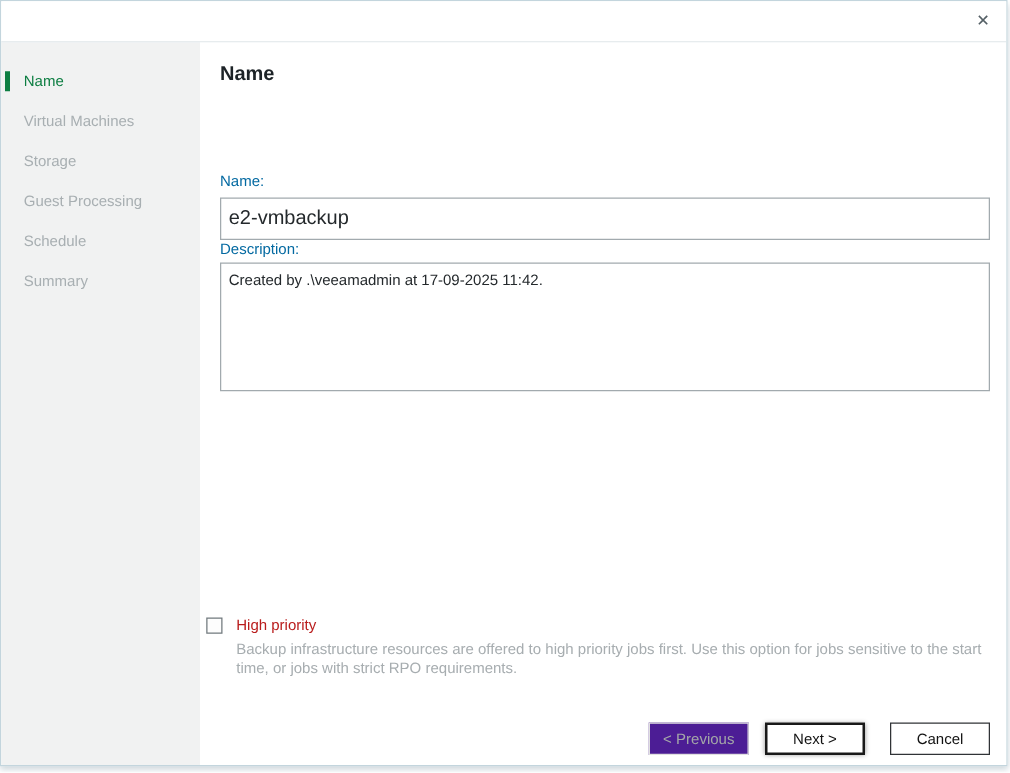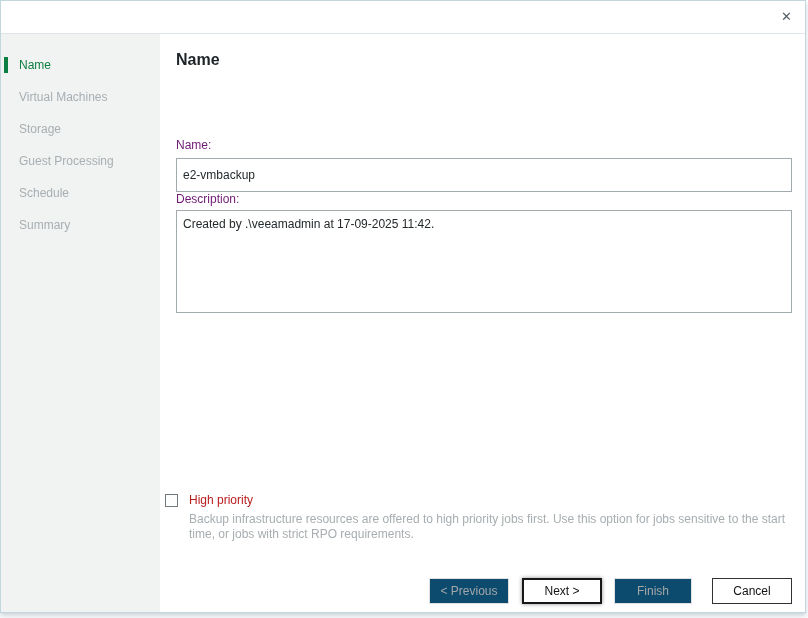--- a/index.html
+++ b/index.html
@@ -43,7 +43,7 @@
   .heading { position:absolute; left:16px; top:17px; font-size:16px; font-weight:bold; color:#1d2327; }
   .subtitle { position:absolute; left:16px; top:46px; font-size:12px; color:#3c4347; }
 
-  .lbl { position:absolute; left:16px; font-size:12px; color:#701a75; }
+  .lbl { position:absolute; left:16px; font-size:12px; color:#0369a1; }
   .lbl-name { top:104px; }
   .lbl-desc { top:158px; }
 

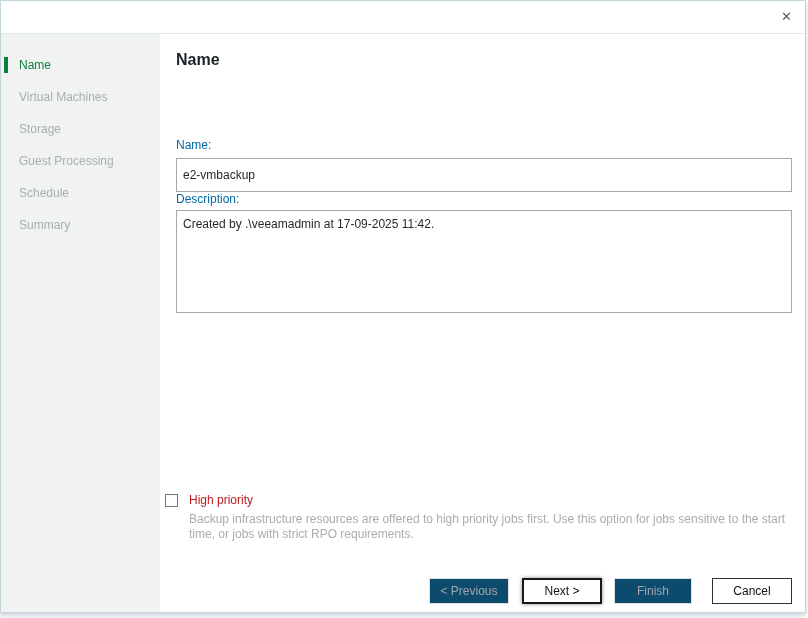--- a/index.html
+++ b/index.html
@@ -51,7 +51,7 @@
     position:absolute; left:16px; top:124px; width:616px; height:24px;
     box-sizing:border-box; border:1px solid #a2aaae; background:#ffffff;
     font-family:"Liberation Sans","DejaVu Sans",sans-serif;
-    font-size:12px; color:#24292c; padding:16px 6px; outline:none;
+    font-size:16px; color:#24292c; padding:16px 6px; outline:none;
   }
   .txt-area {
     position:absolute; left:16px; top:176px; width:616px; height:103px;

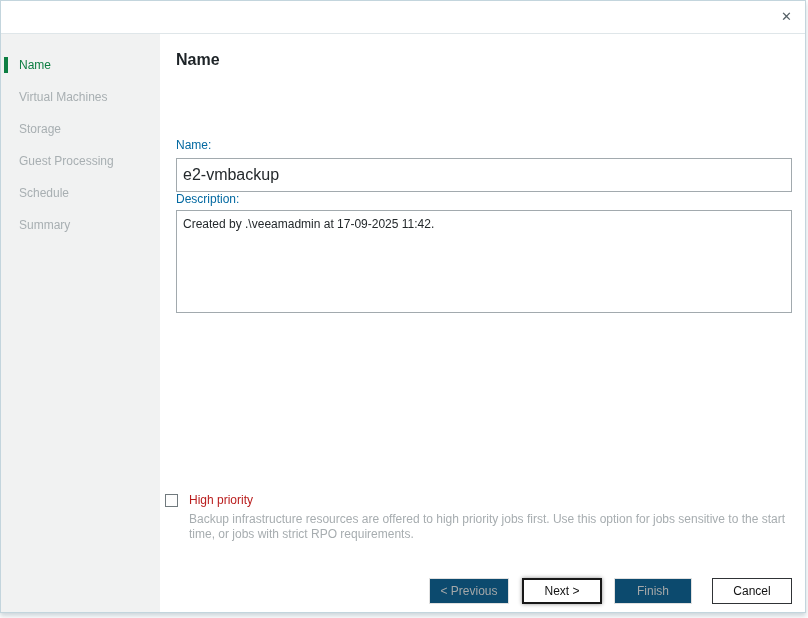--- a/index.html
+++ b/index.html
@@ -84,7 +84,7 @@
     background:#ffffff; border:1px solid #303336; color:#121212;
   }
   .btn.disabled {
-    background:#0c4a6e; border:1px solid #e0e0e0; color:#a4a7a8; cursor:default;
+    background:#4c1d95; border:1px solid #e0e0e0; color:#a4a7a8; cursor:default;
     line-height:24px;
   }
   .btn.default {

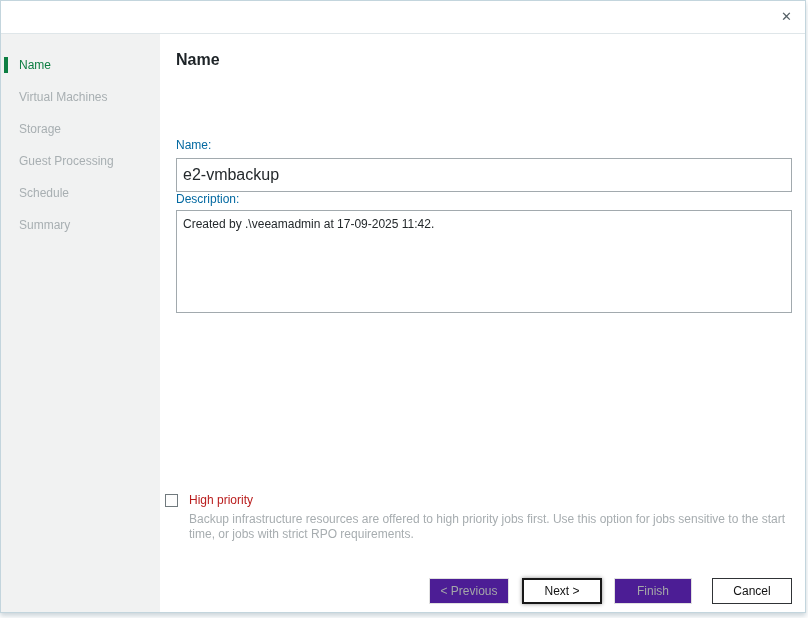--- a/index.html
+++ b/index.html
@@ -143,7 +143,6 @@
       <div class="footer">
         <button class="btn disabled">&lt; Previous</button>
         <button class="btn default">Next &gt;</button>
-        <button class="btn disabled finish">Finish</button>
         <button class="btn cancel">Cancel</button>
       </div>
     </div>

